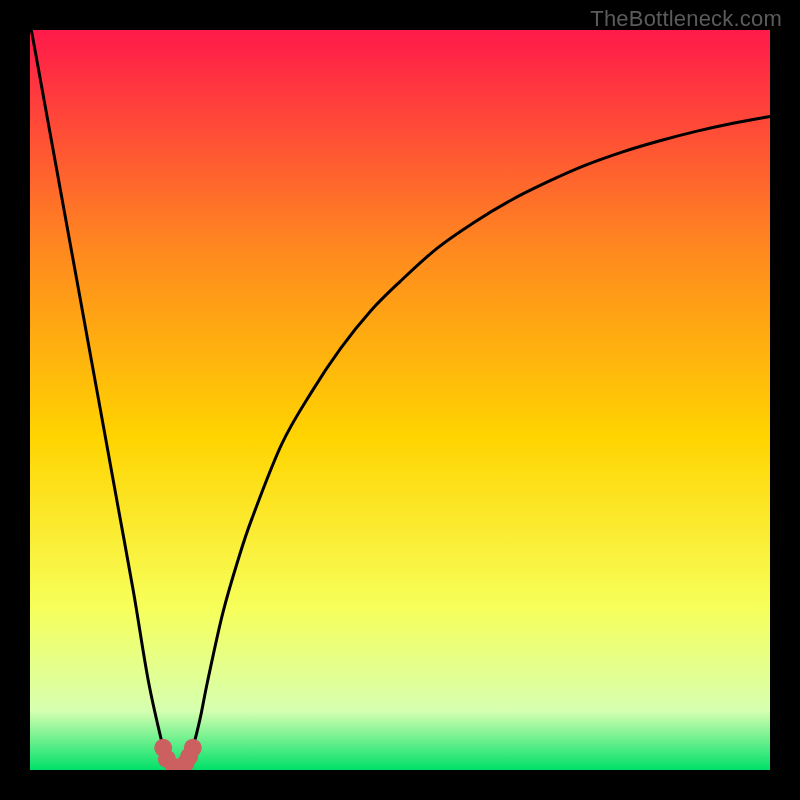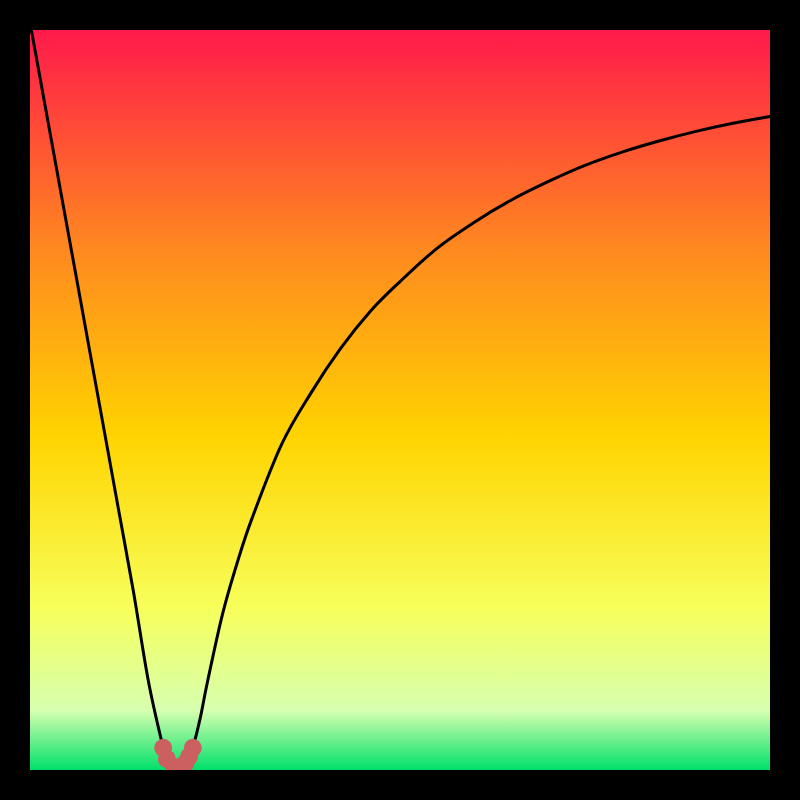--- a/index.html
+++ b/index.html
@@ -36,6 +36,7 @@
 <body>
 
 <div class="chart-container">
+  <div class="watermark">TheBottleneck.com</div>
   <svg class="chart" width="800" height="800" viewBox="0 0 800 800">
     <defs>
       <linearGradient id="bg-grad" x1="0" y1="0" x2="0" y2="1">

